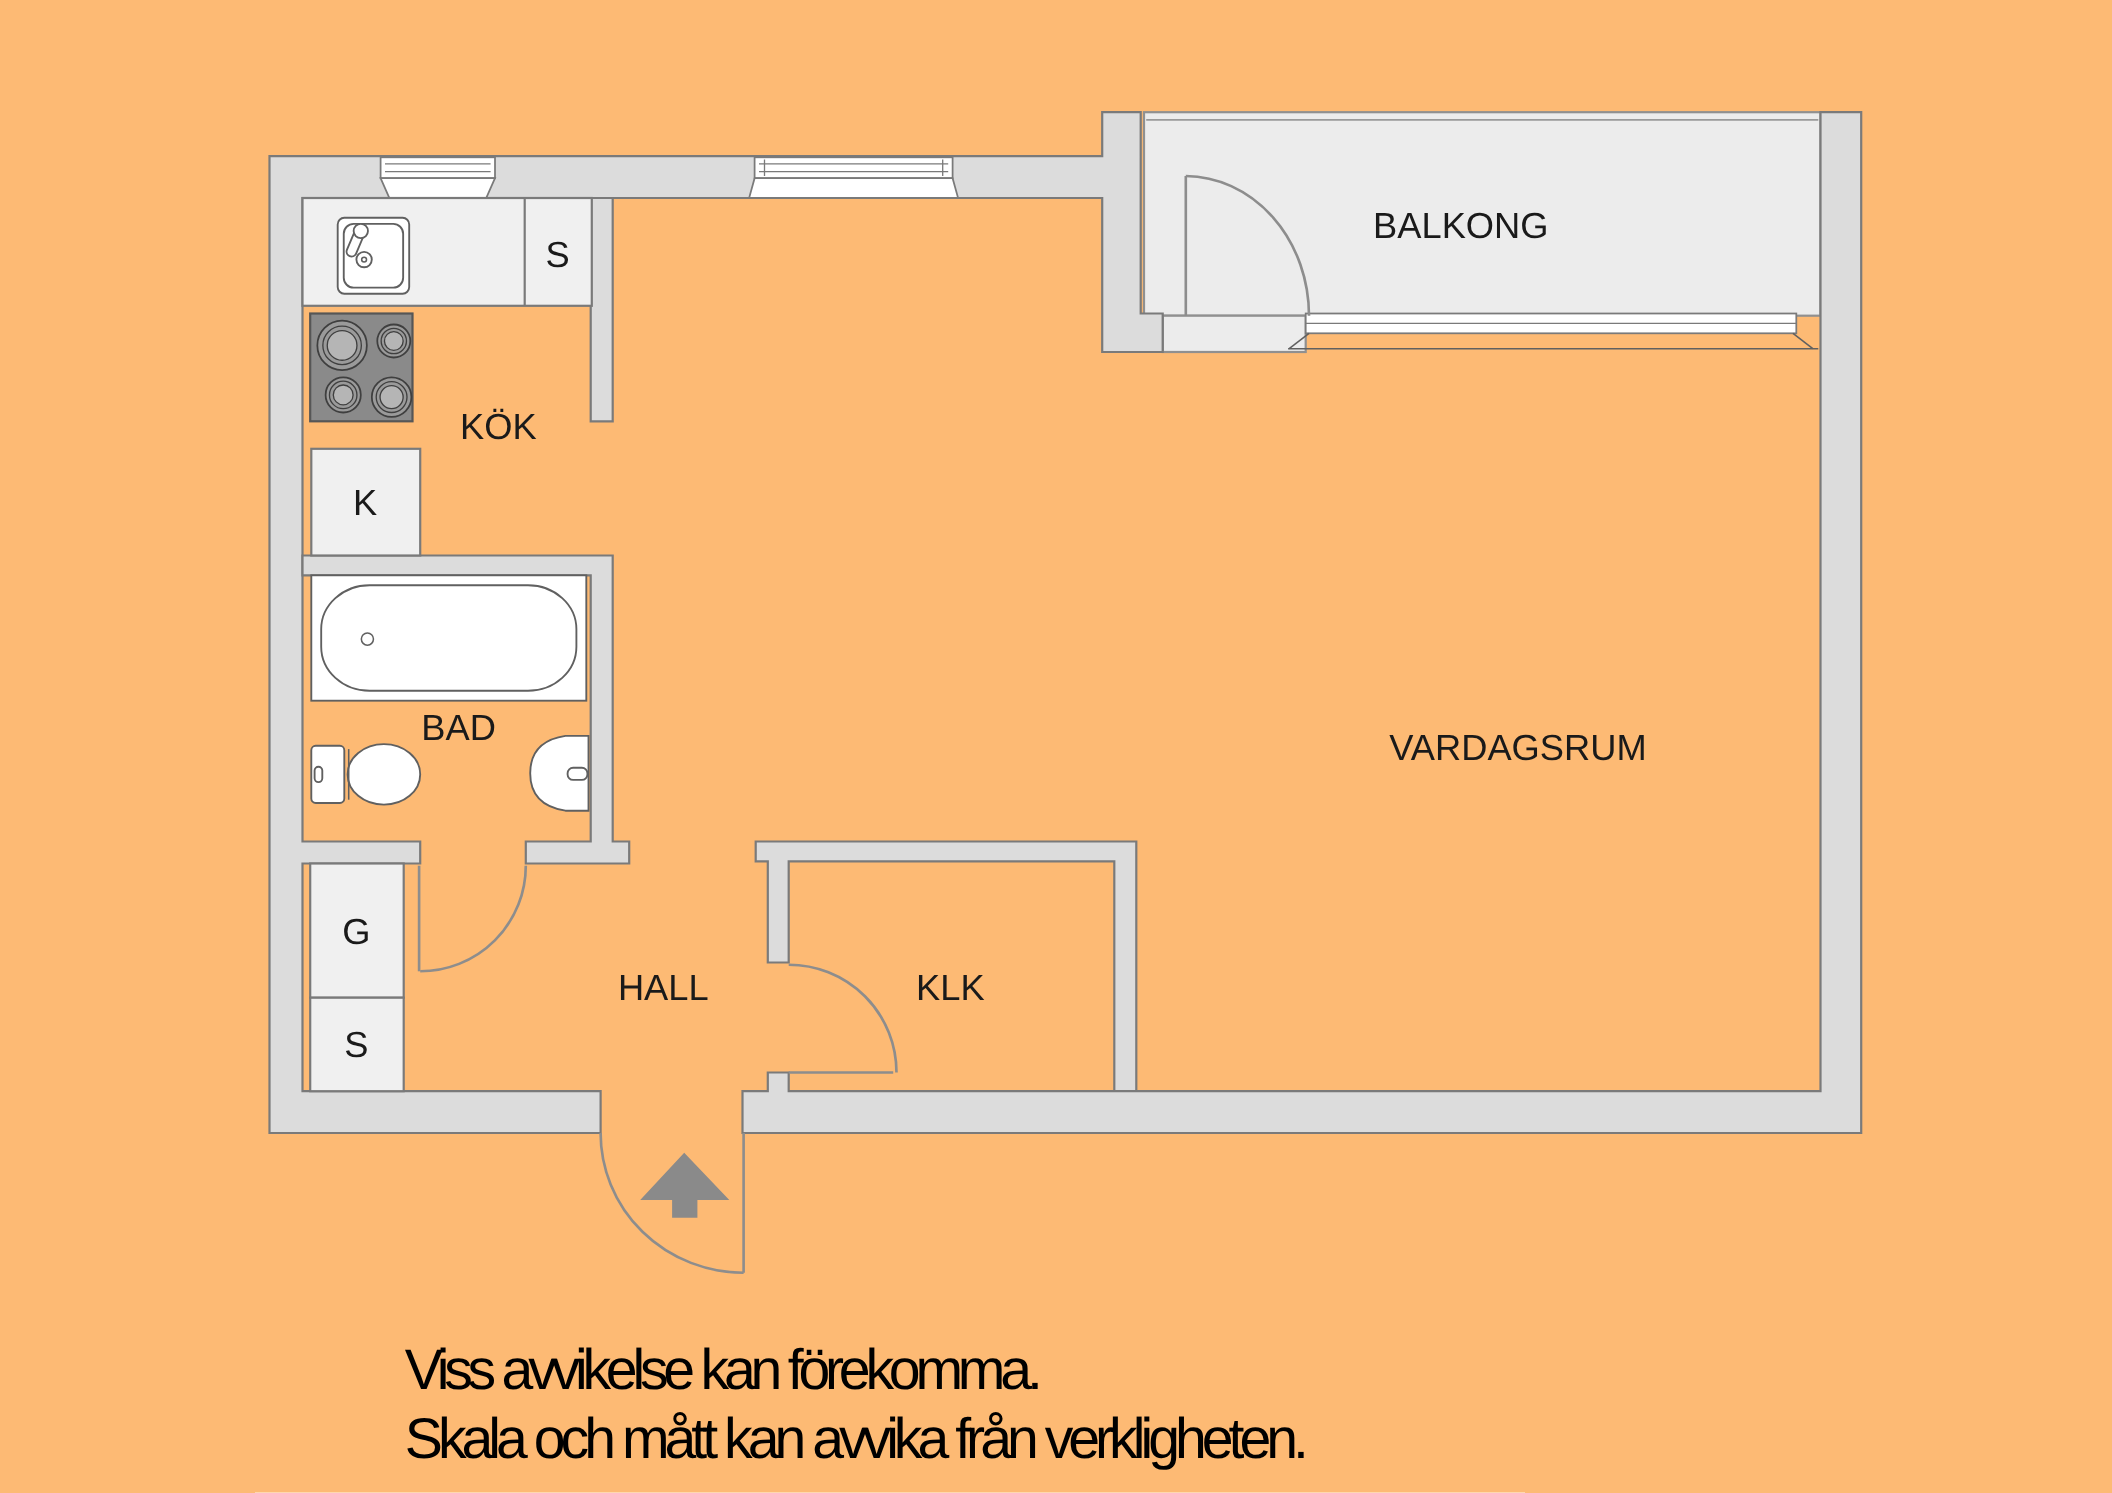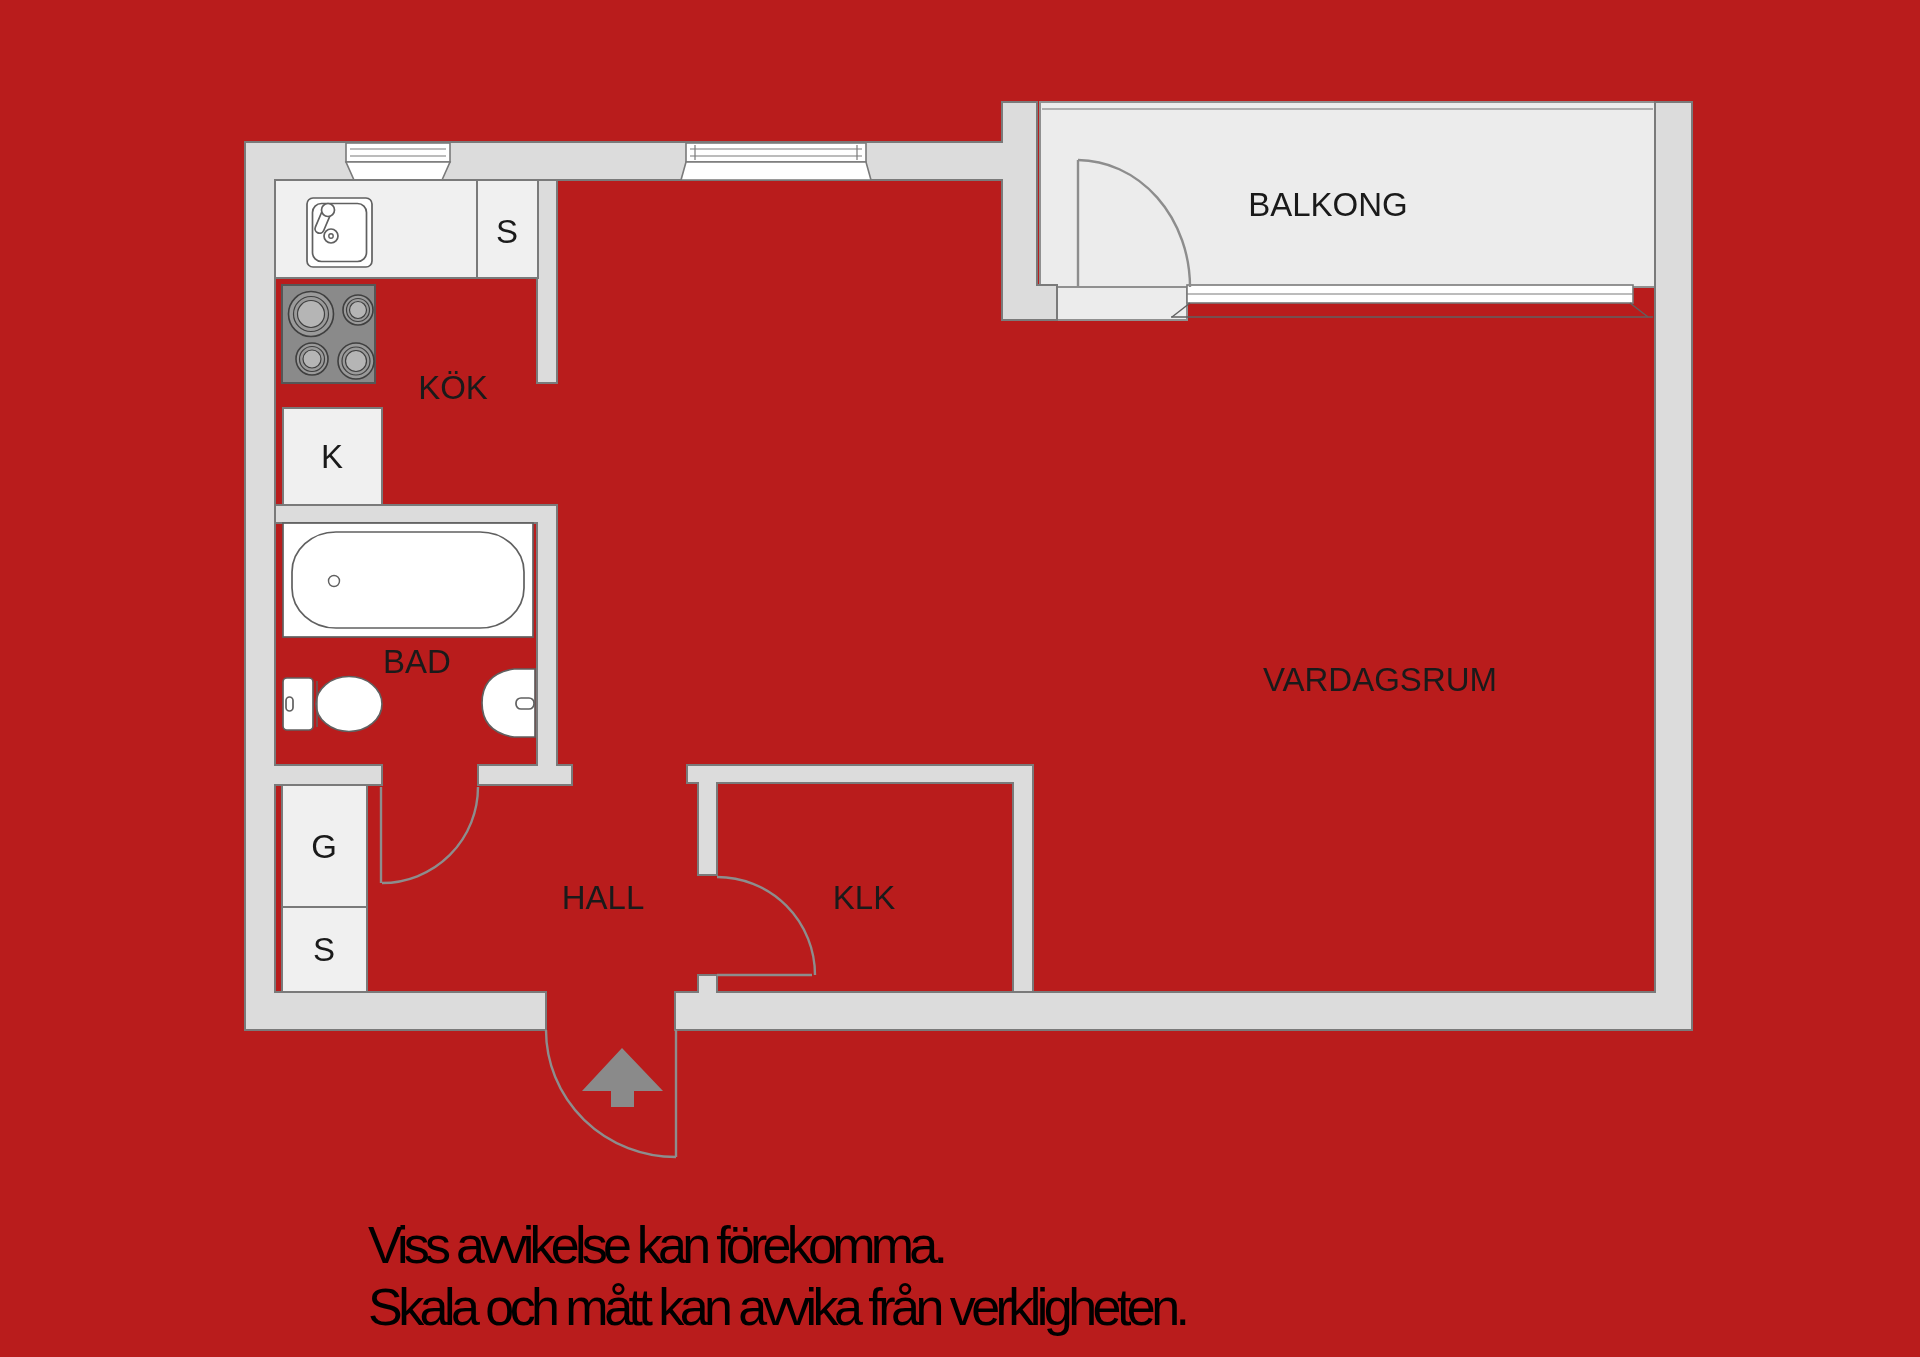--- a/index.html
+++ b/index.html
@@ -9,7 +9,7 @@
     --arrow_fill:#8a8a8a; --label_color:#1a1a1a; --disclaimer_color:#000000;
   }
   html,body{margin:0;padding:0;background:#ffffff;}
-  .page{width:1920px;height:1357px;background:#b91c1c;position:relative;overflow:hidden;}
+  .page{width:1920px;height:1357px;background:#fdba74;position:relative;overflow:hidden;}
   svg{display:block;}
   .wall{fill:var(--wall_fill);stroke:var(--wall_stroke);stroke-width:2;stroke-linejoin:miter;}
   .cab{fill:var(--cabinet_fill);stroke:var(--wall_stroke);stroke-width:2;}

